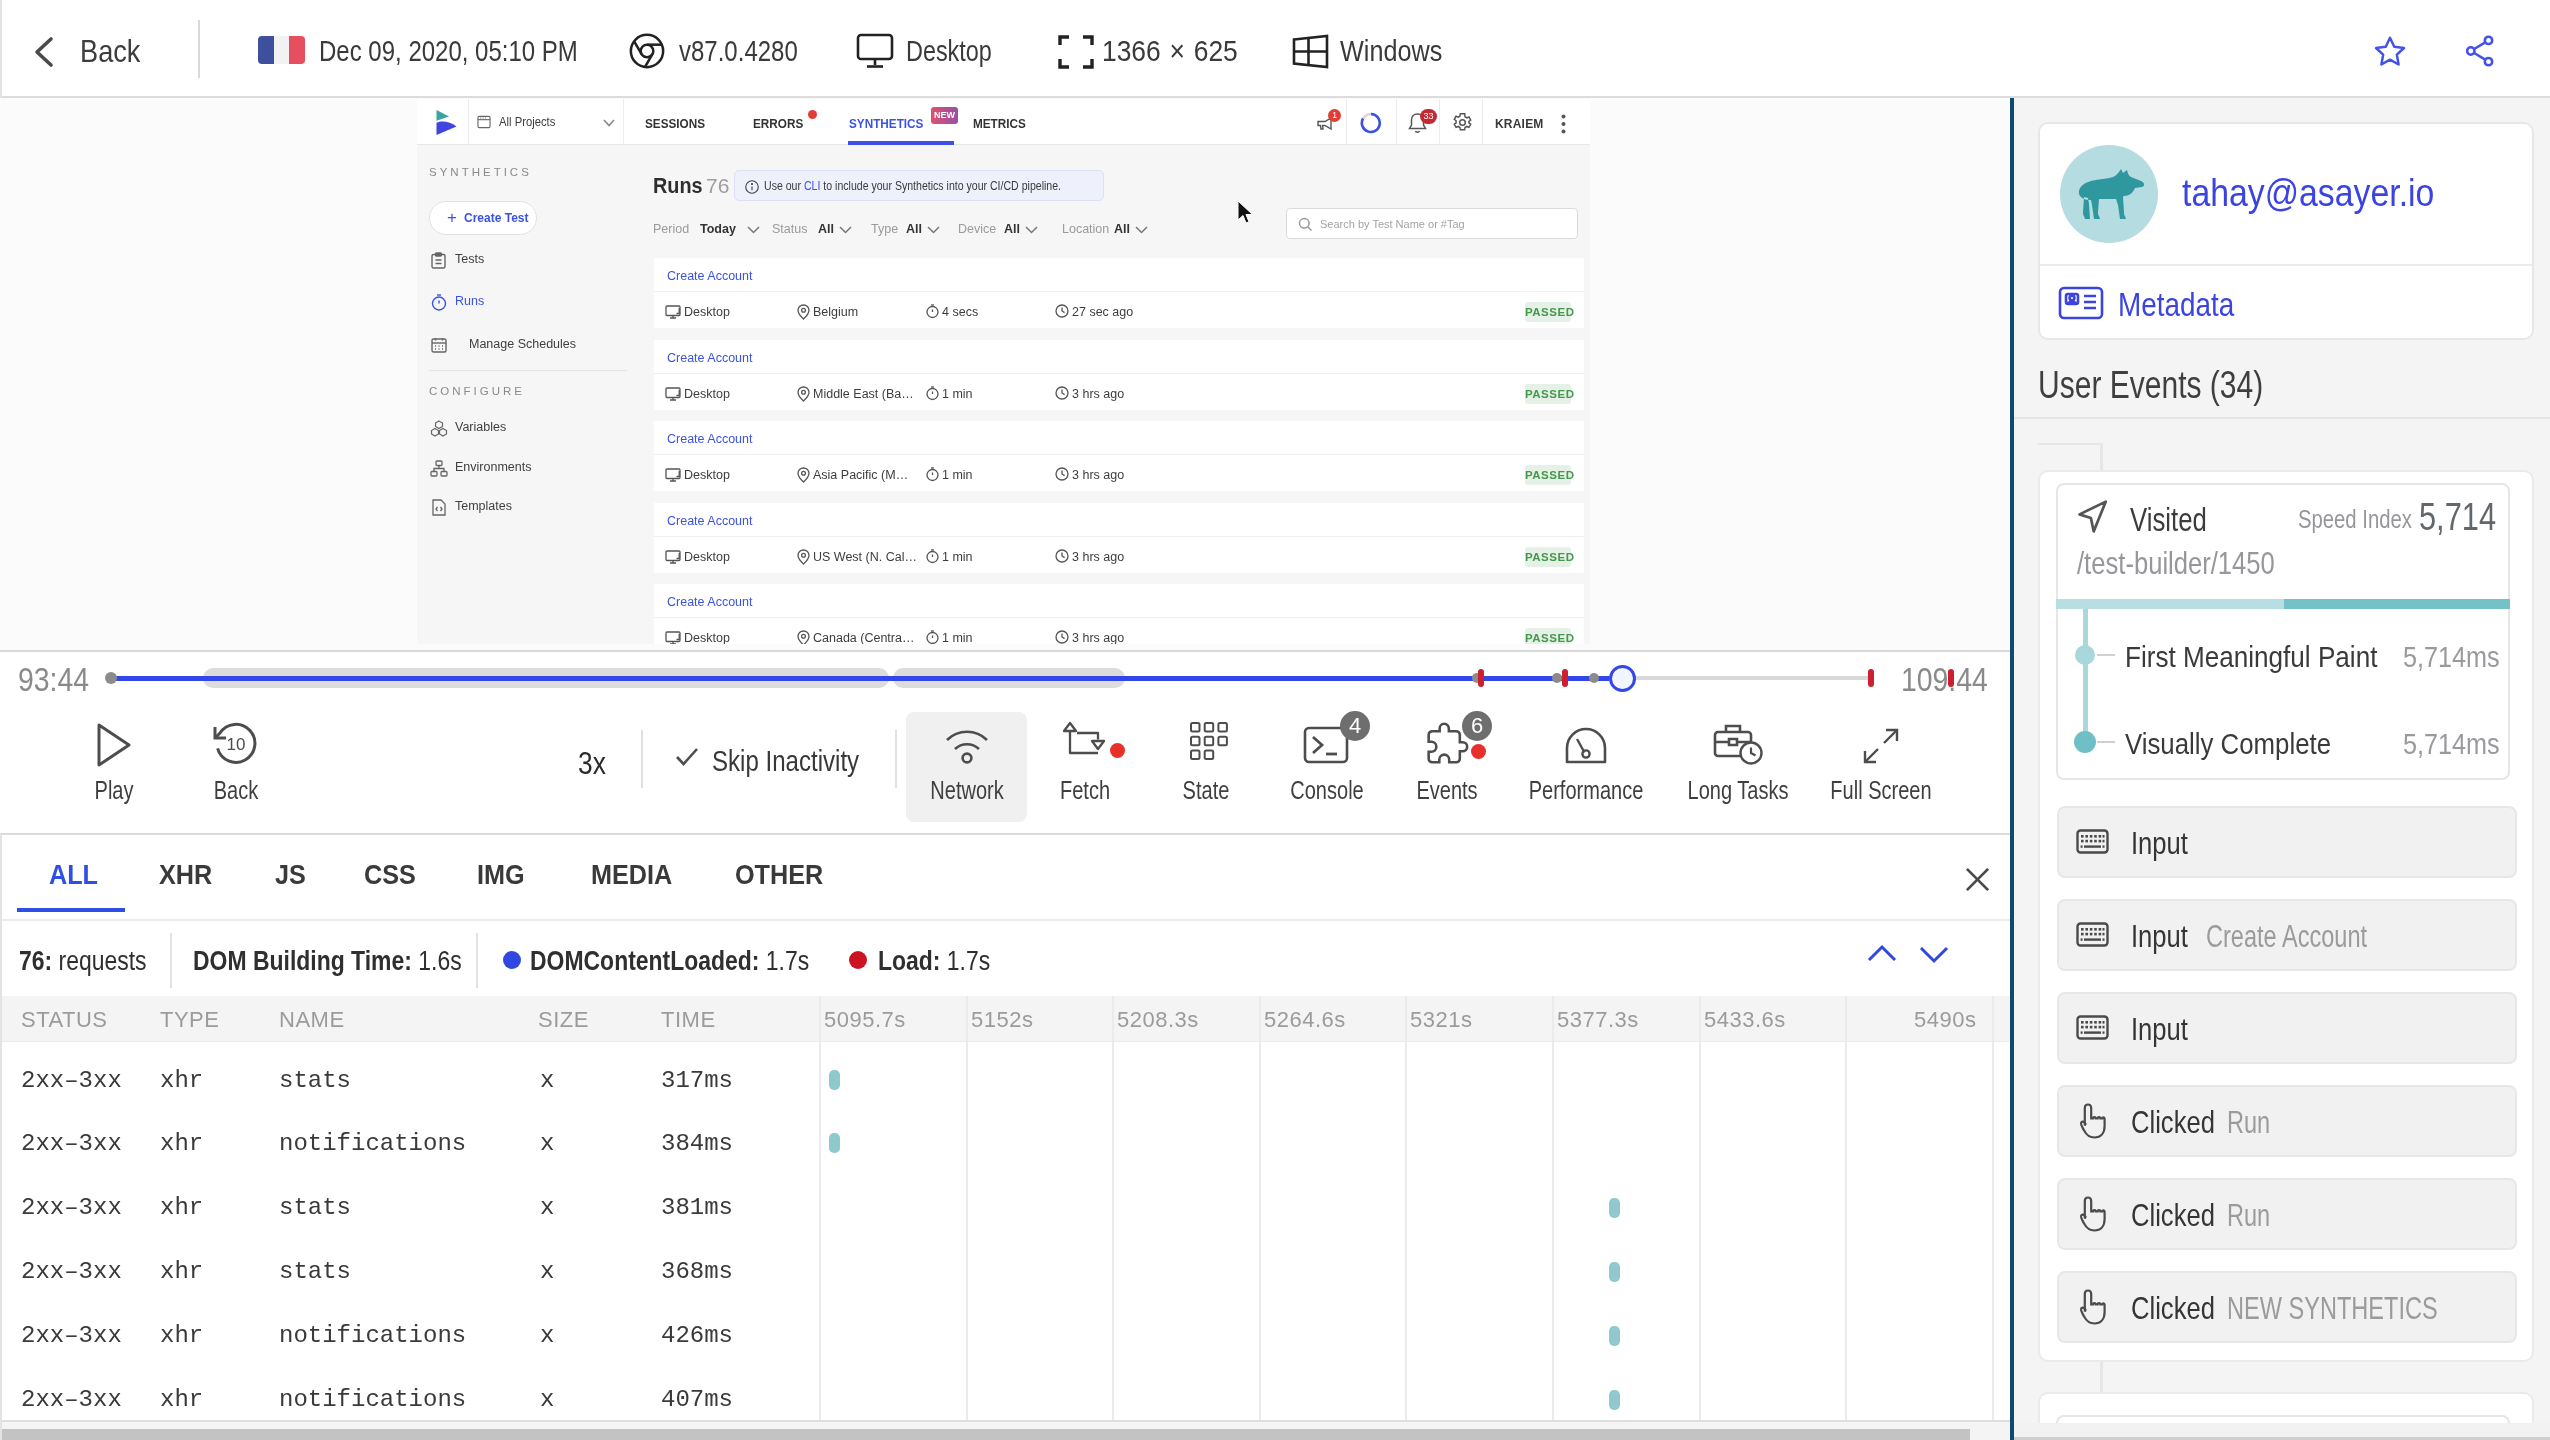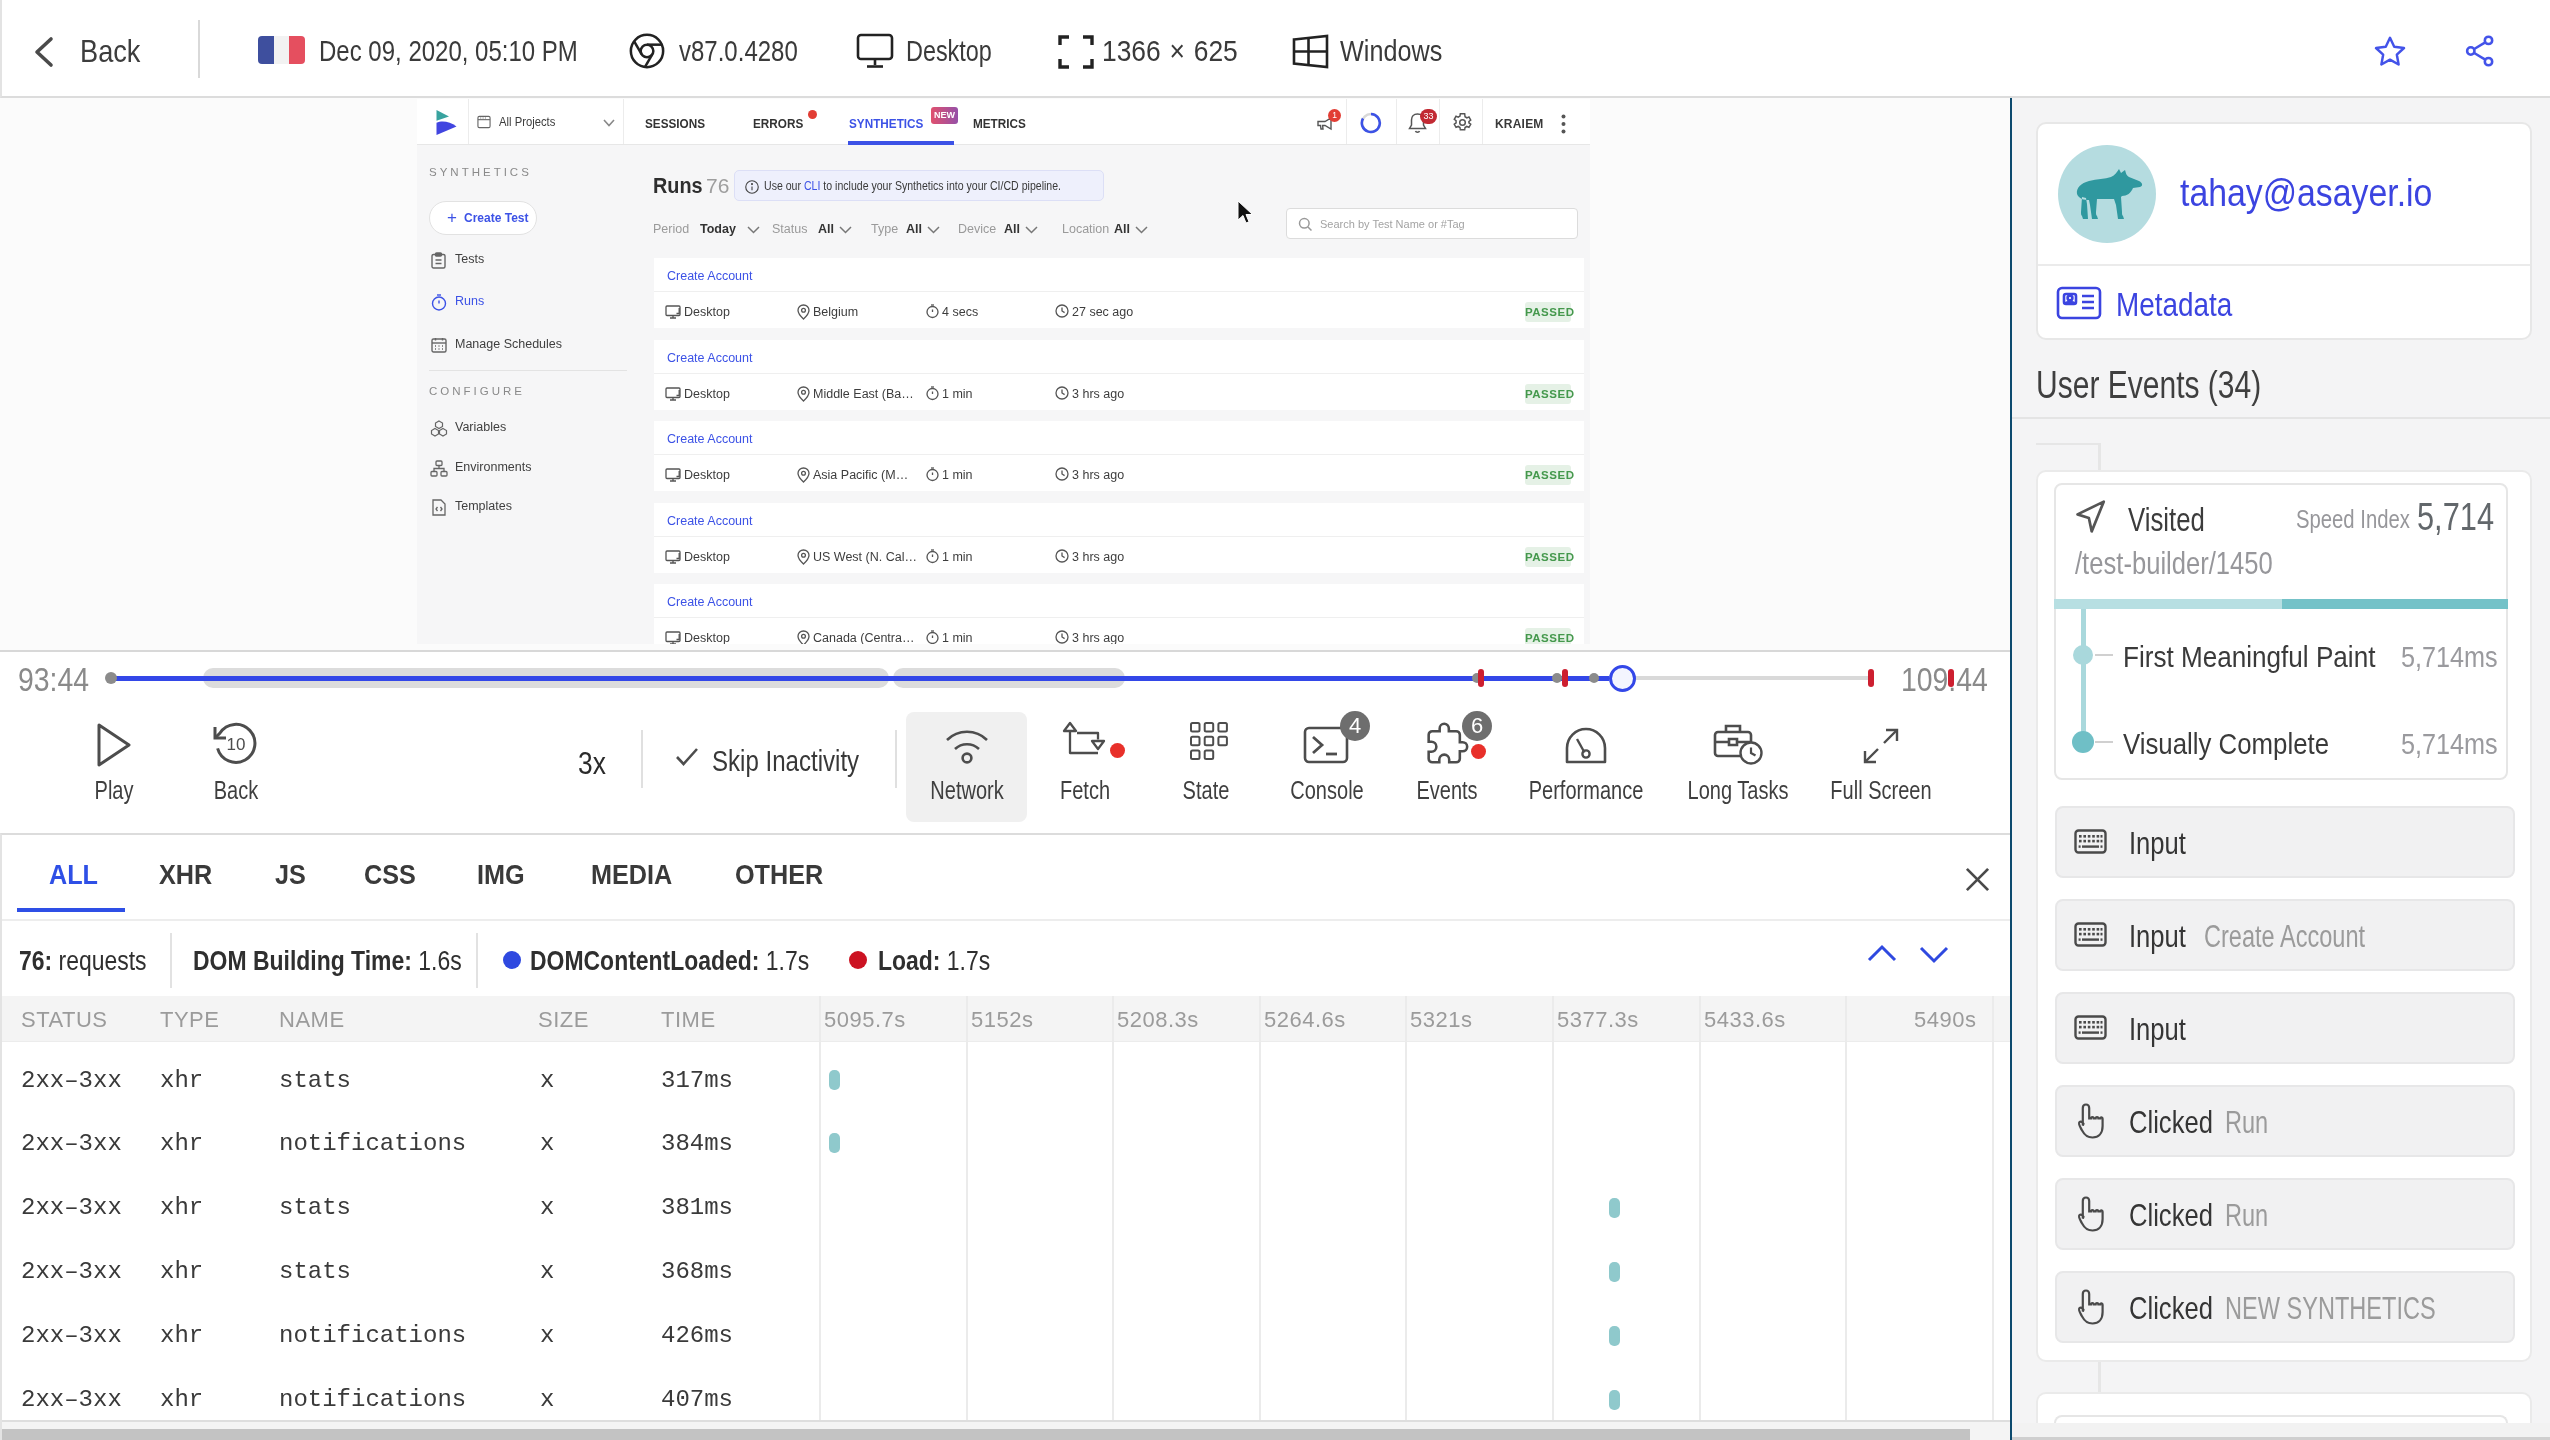--- a/index.html
+++ b/index.html
@@ -33,7 +33,7 @@
 .gline{position:absolute;width:2px;background:#ebebeb}
 .bar{position:absolute;width:11px;height:20px;border-radius:5px;background:#8fc9cc}
 
-#side{position:absolute;left:2010px;top:98px;width:540px;height:1342px;background:#f4f4f5;border-left:2px solid #0c4a6e}
+#side{position:absolute;left:2010px;top:98px;width:540px;height:1342px;background:#f4f4f5;border-left:4px solid #0c4a6e}
 .scard{position:absolute;background:#fff;border:2px solid #e7e7e7;border-radius:10px}
 .ebox{position:absolute;left:43px;width:460px;height:72px;background:#f1f1f2;border:2px solid #e7e7e8;border-radius:8px}
 .etx{position:absolute;left:117px;font-size:32px;color:#353535;transform-origin:0 50%;transform:scaleX(.8);white-space:nowrap}

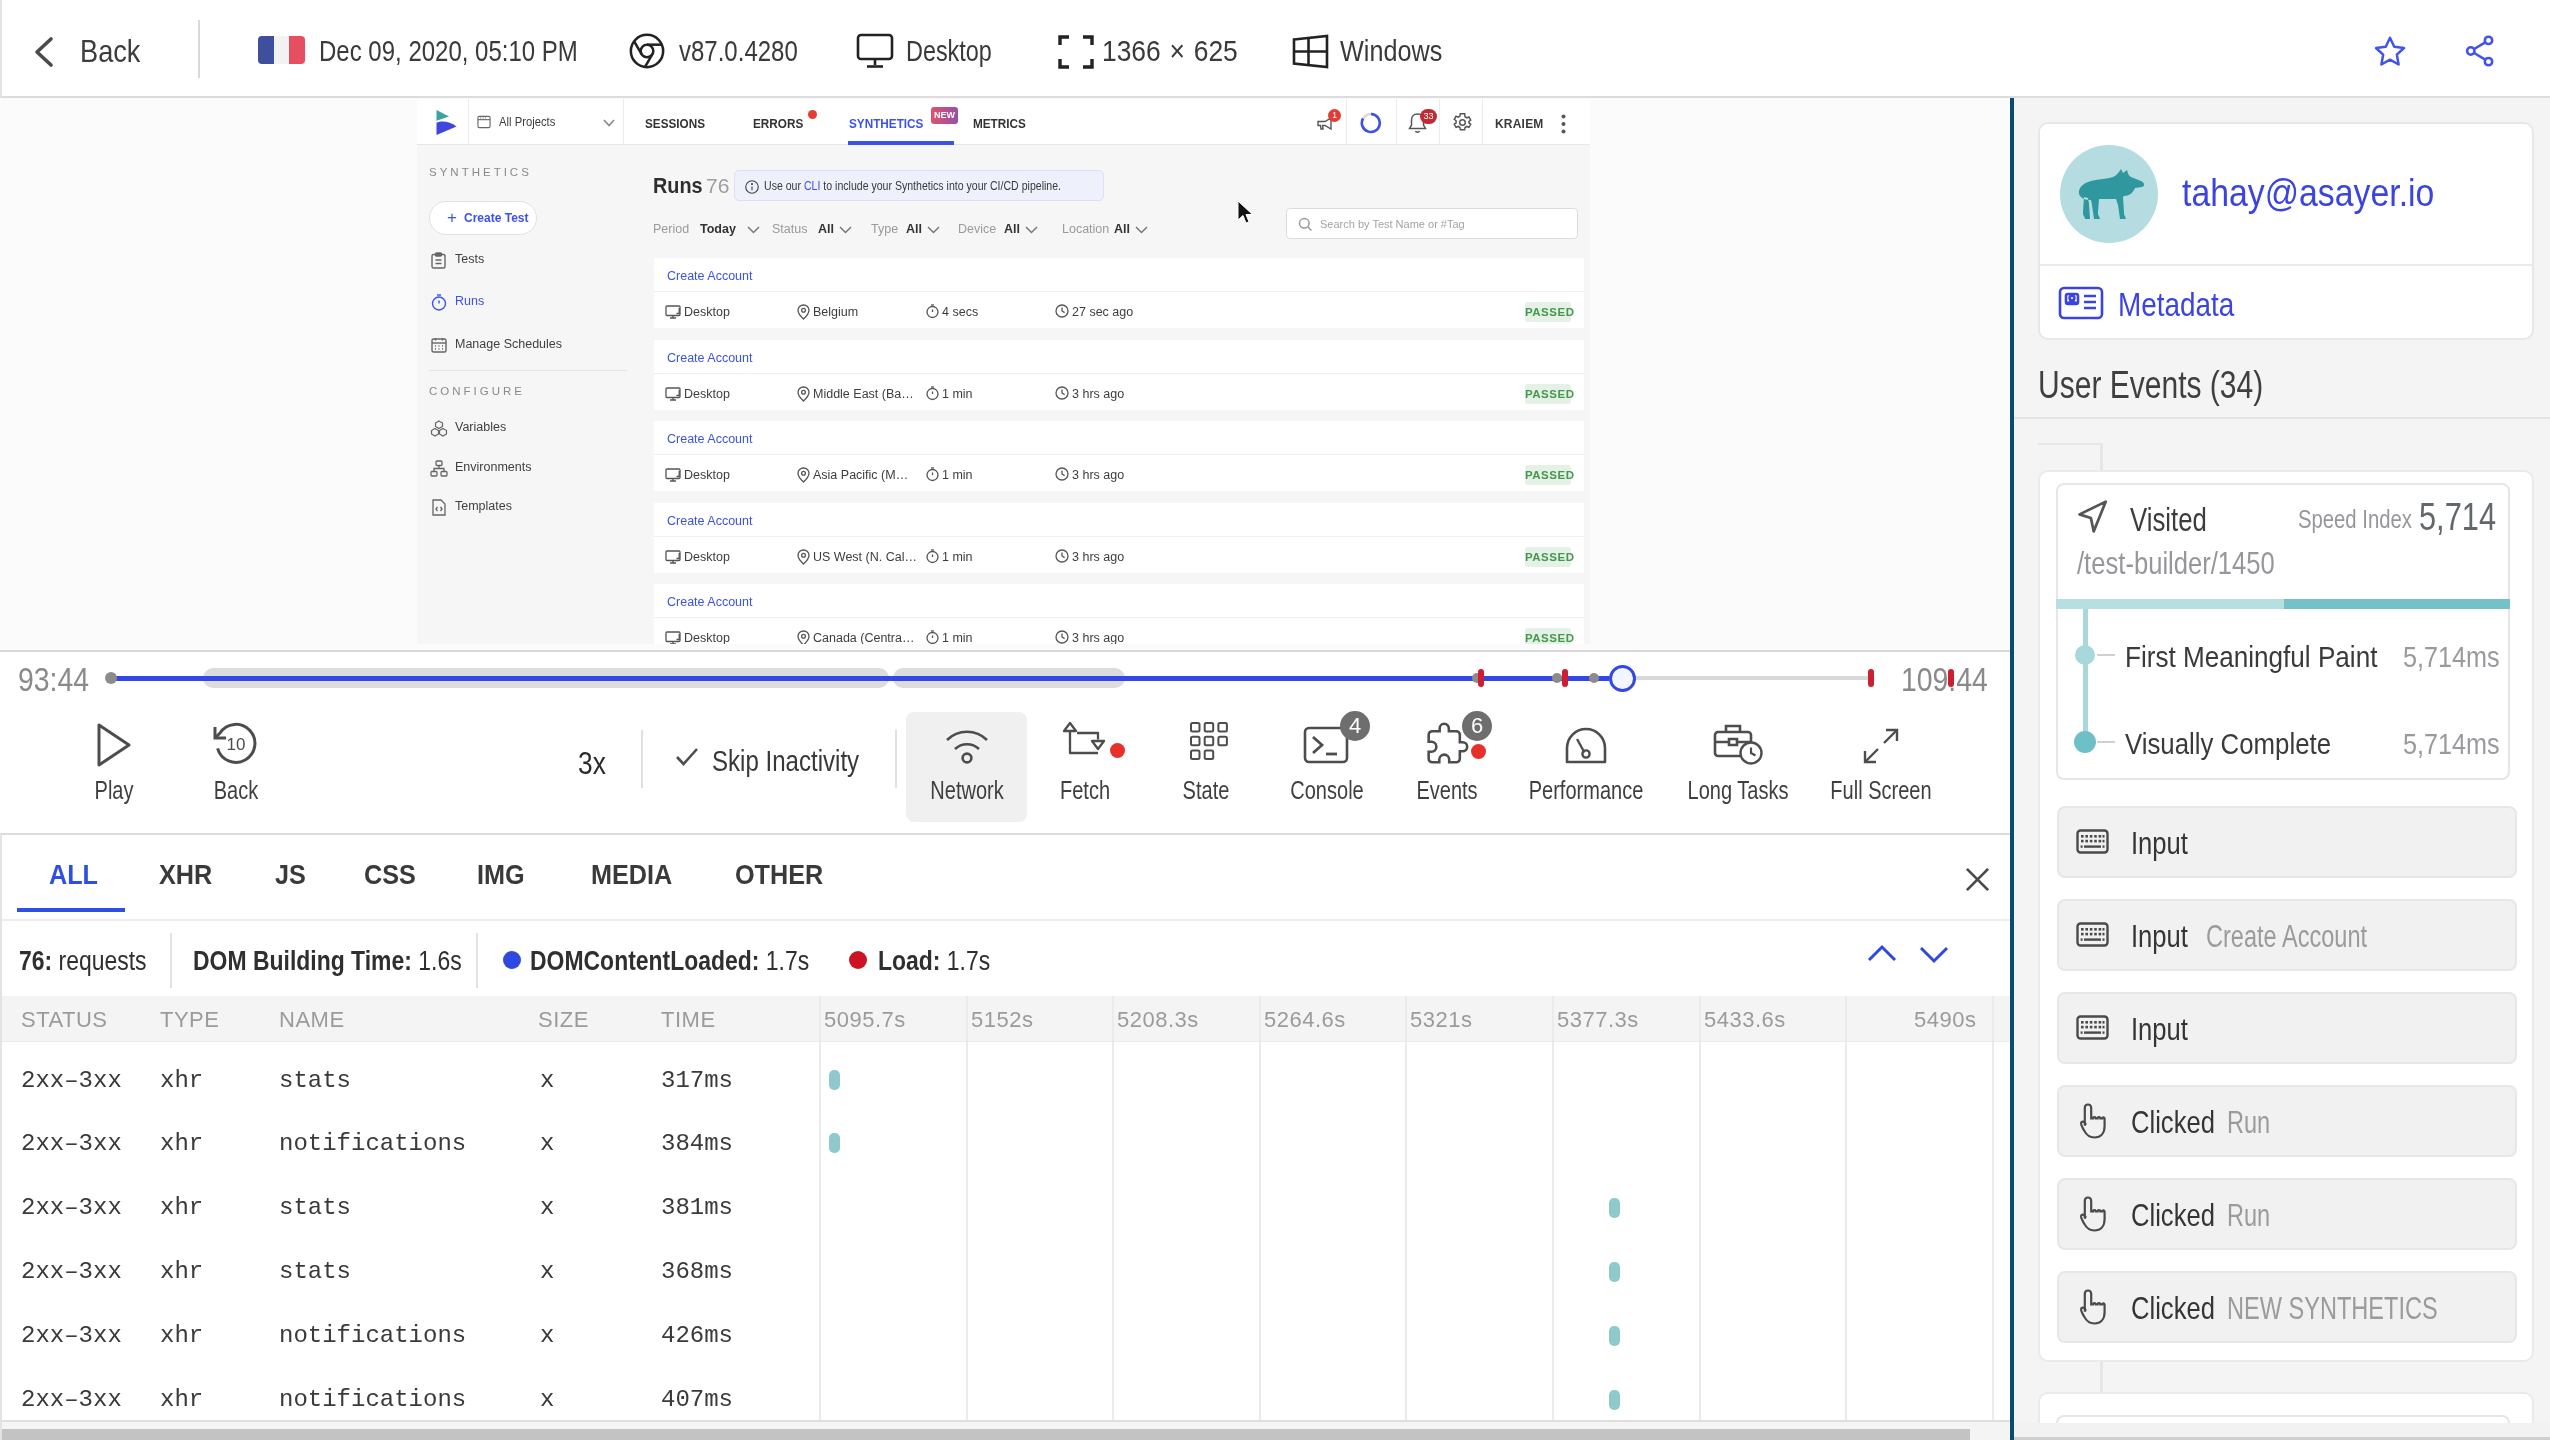--- a/index.html
+++ b/index.html
@@ -194,7 +194,7 @@
         <path d="M4 9 L5 9 M7.5 9 L8.5 9 M11 9 L12 9 M4 12 L5 12 M7.5 12 L8.5 12 M11 12 L12 12"></path>
       </g>
     </svg>
-  <div class="sideitem" style="left:38px;top:238px">Manage Schedules</div>
+  <div class="sideitem" style="left:52px;top:238px">Manage Schedules</div>
   <div class="abs" style="left:12px;top:271px;width:198px;height:1px;background:#e3e3e3"></div>
   <div class="abs" style="left:12px;top:286px;font-size:11.5px;color:#8a8a8a;letter-spacing:3px">CONFIGURE</div>
   <svg class="abs" style="left:13px;top:321px" width="18" height="17" viewBox="0 0 18 17">

